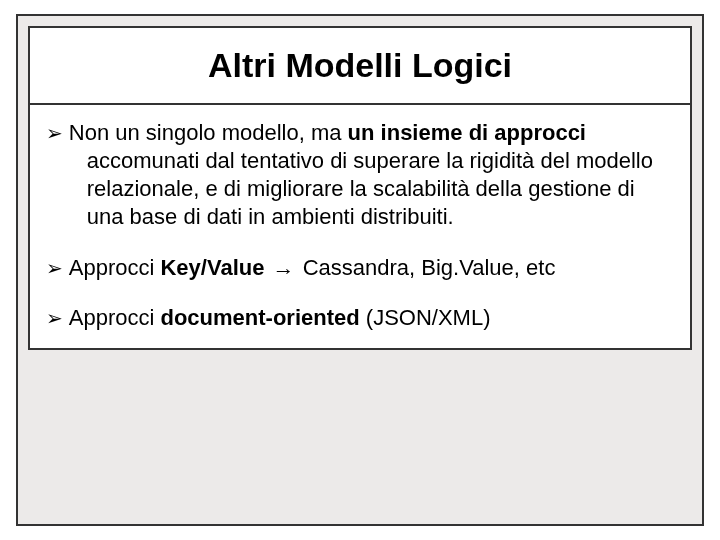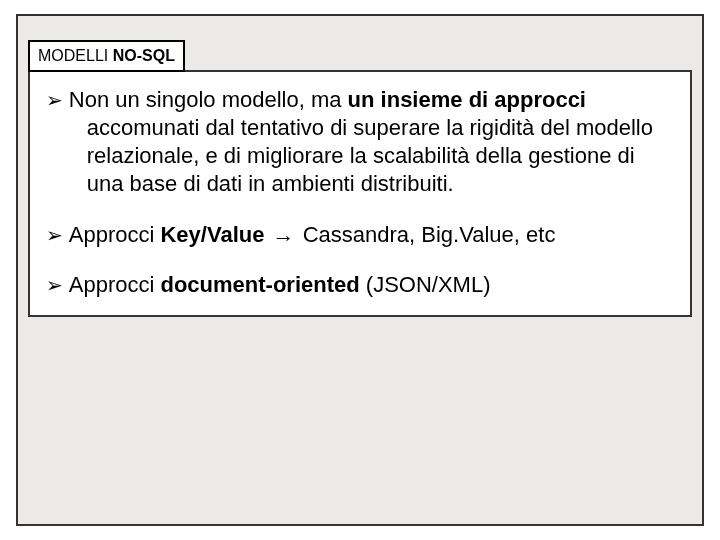--- a/index.html
+++ b/index.html
@@ -98,6 +98,9 @@
 <div class="slide">
   <div class="outer-frame">
 
+    <div class="title-box">
+      <h1>Altri Modelli Logici</h1>
+    </div>
 
     <div class="subheader">
       <span>MODELLI </span><span class="nosql">NO-SQL</span>

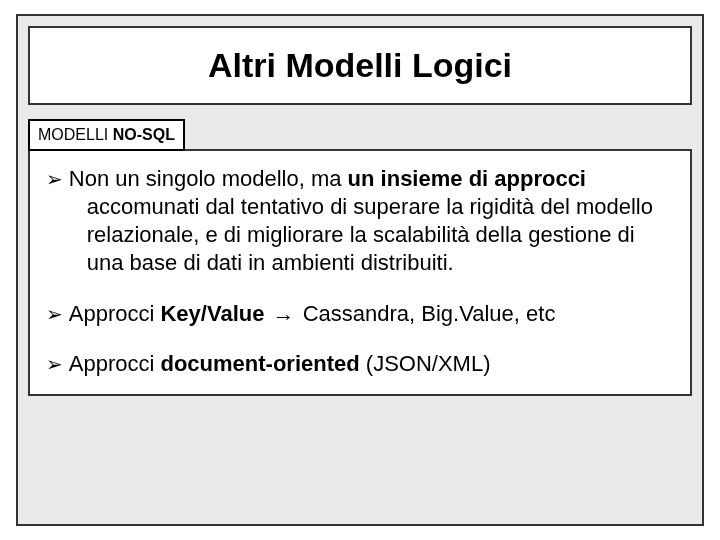--- a/index.html
+++ b/index.html
@@ -102,9 +102,6 @@
       <h1>Altri Modelli Logici</h1>
     </div>
 
-    <div class="subheader">
-      <span>MODELLI </span><span class="nosql">NO-SQL</span>
-    </div>
 
     <div class="content-box">
 

